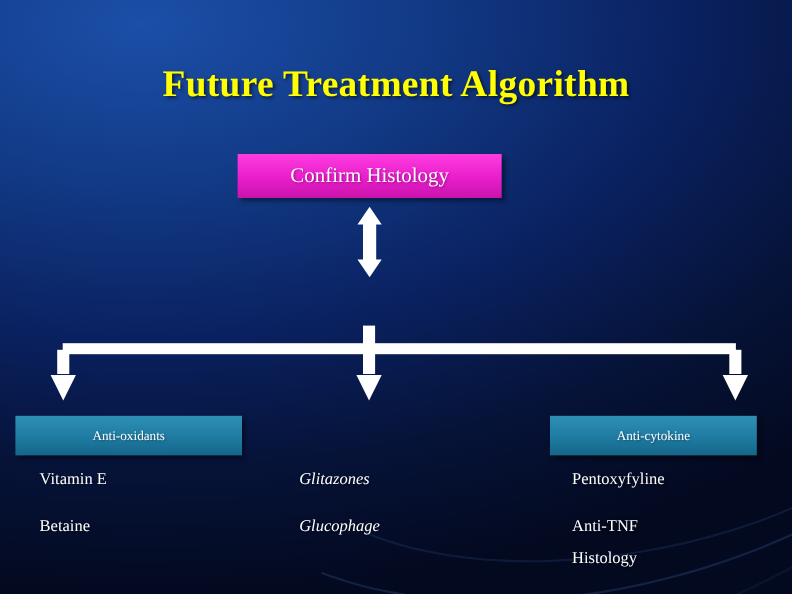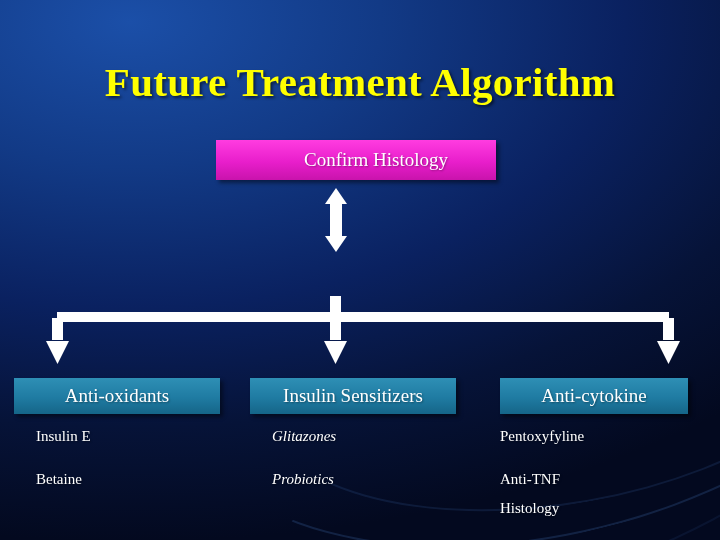--- a/index.html
+++ b/index.html
@@ -64,7 +64,7 @@
     width: 720px;
     text-align: center;
     color: #ffff00;
-    font-size: 41px;
+    font-size: 34px;
     font-weight: bold;
     font-family: "Liberation Serif", serif;
     letter-spacing: 0.3px;

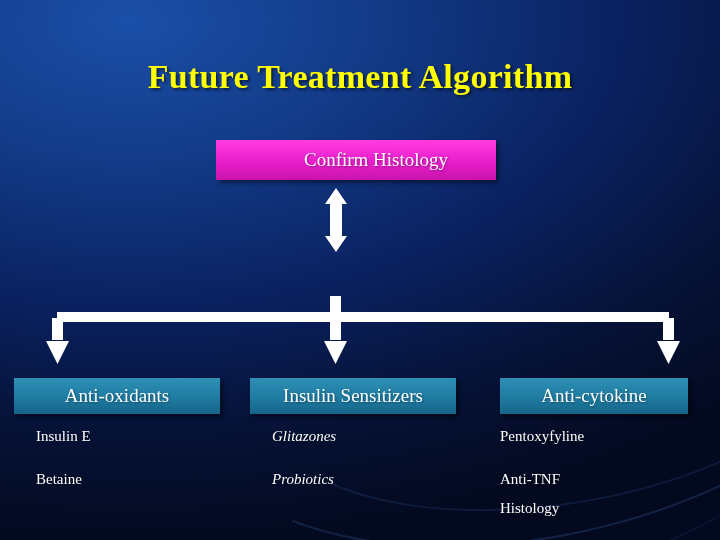--- a/index.html
+++ b/index.html
@@ -88,7 +88,6 @@
     width: 240px;
     height: 40px;
     background: linear-gradient(180deg, #ff3ce0 0%, #e81ecb 55%, #c913ac 100%);
-    padding-left: 40px;
   }
   #box-treat {
     left: 216px;

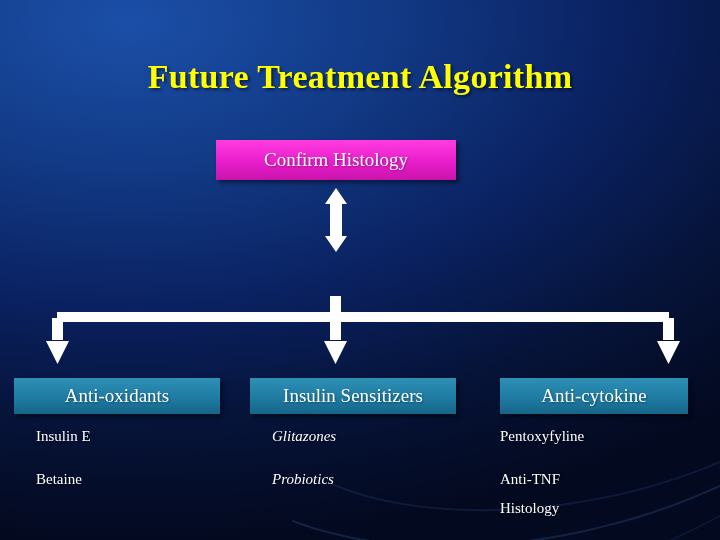--- a/index.html
+++ b/index.html
@@ -99,7 +99,7 @@
   .col-head {
     height: 36px;
     background: linear-gradient(180deg, #2e8fb5 0%, #1f7ba2 55%, #156588 100%);
-    font-size: 19px;
+    font-size: 12px;
   }
   #head-anti-oxidants { left: 14px; top: 378px; width: 206px; }
   #head-insulin { left: 250px; top: 378px; width: 206px; }

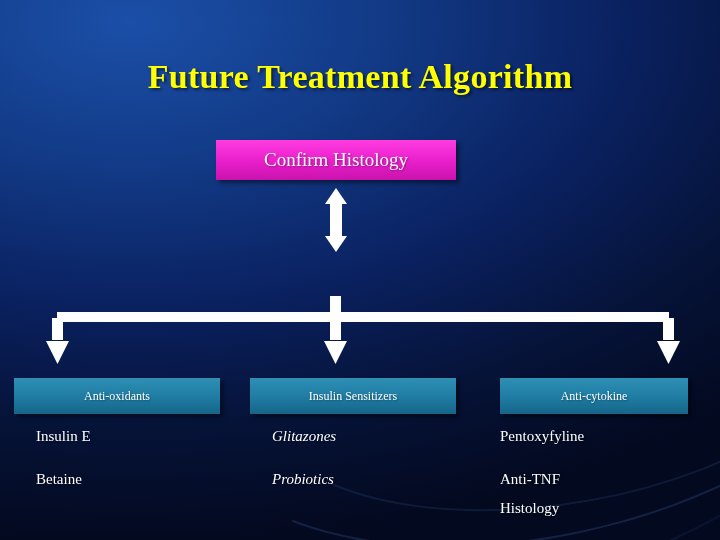--- a/index.html
+++ b/index.html
@@ -171,9 +171,6 @@
   <div class="box col-head" id="head-anti-oxidants">
     <span>Anti-oxidants</span>
   </div>
-  <div class="box col-head" id="head-insulin">
-    <span>Insulin Sensitizers</span>
-  </div>
   <div class="box col-head" id="head-anti-cytokine">
     <span>Anti-cytokine</span>
   </div>

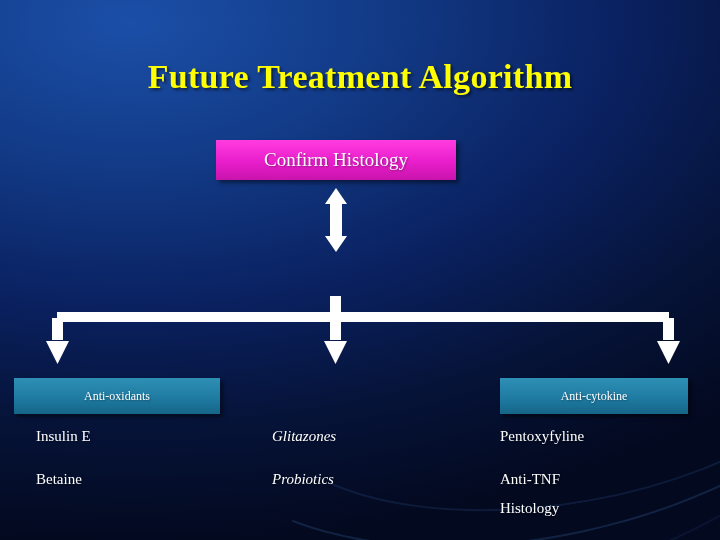--- a/index.html
+++ b/index.html
@@ -175,7 +175,7 @@
     <span>Anti-cytokine</span>
   </div>
 
-  <div class="item col1 row1">Insulin E</div>
+  <div class="item col1 row1">Vitamin E</div>
   <div class="item col1 row2">Betaine</div>
 
   <div class="item col2 row1">Glitazones</div>

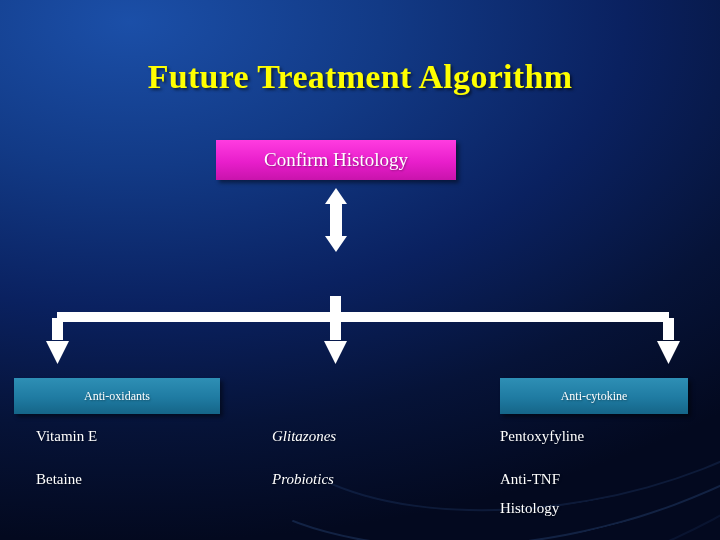--- a/index.html
+++ b/index.html
@@ -115,7 +115,7 @@
   }
   .col1 { left: 36px; }
   .col2 { left: 272px; font-style: italic; }
-  .col3 { left: 500px; }
+  .col3 { left: 520px; }
   .row1 { top: 428px; }
   .row2 { top: 471px; text-align: right; }
   .row3 { top: 500px; }

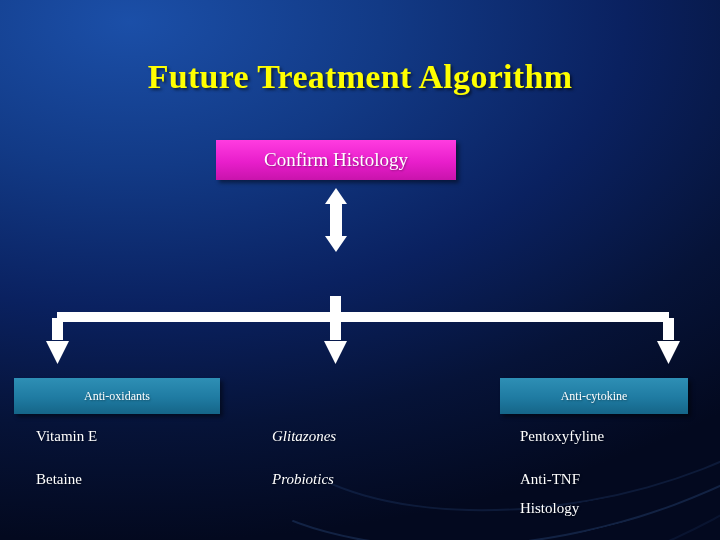--- a/index.html
+++ b/index.html
@@ -179,7 +179,7 @@
   <div class="item col1 row2">Betaine</div>
 
   <div class="item col2 row1">Glitazones</div>
-  <div class="item col2 row2">Probiotics</div>
+  <div class="item col2 row2">Glucophage</div>
 
   <div class="item col3 row1">Pentoxyfyline</div>
   <div class="item col3 row2">Anti-TNF</div>

